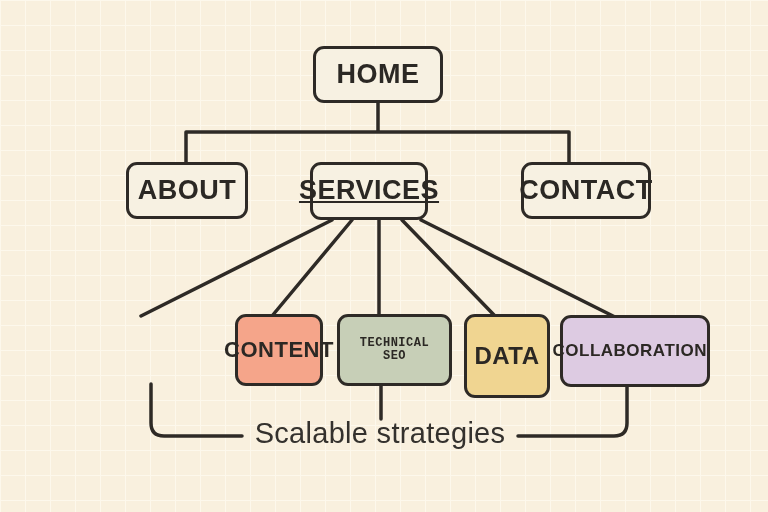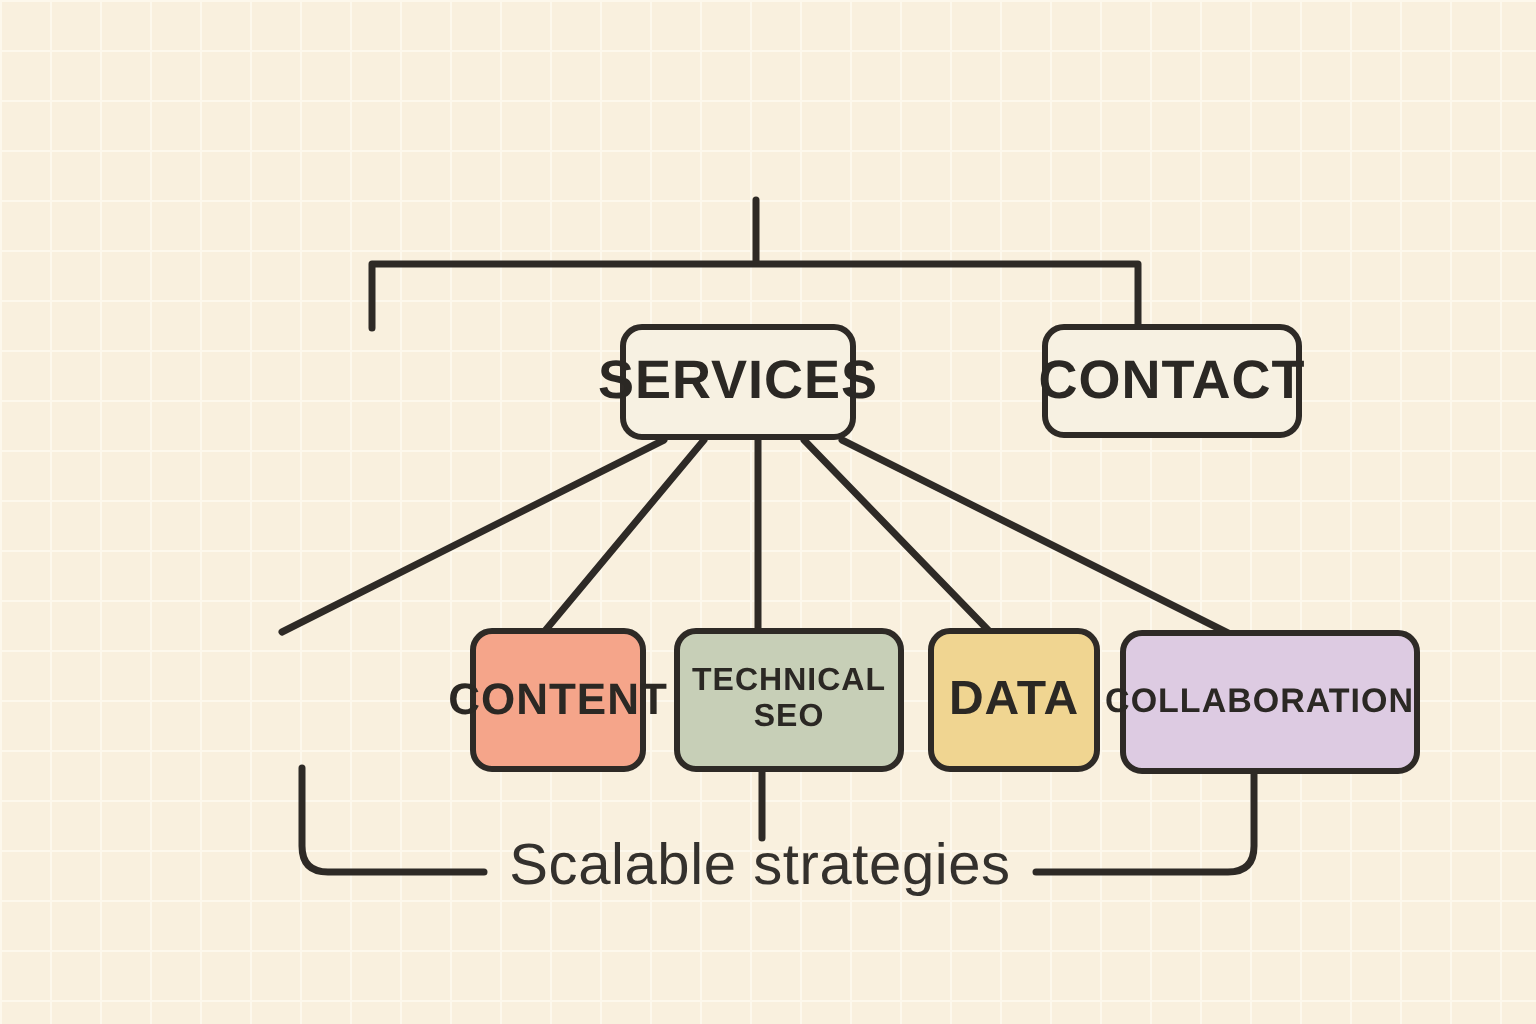--- a/index.html
+++ b/index.html
@@ -69,6 +69,9 @@
     </g>
   </svg>
 
+  <div class="node n-home" style="background-color: rgb(247, 241, 226);">
+    <span>HOME</span>
+  </div>
 
 
   <div class="node n-services" style="background-color: rgb(247, 241, 226);">

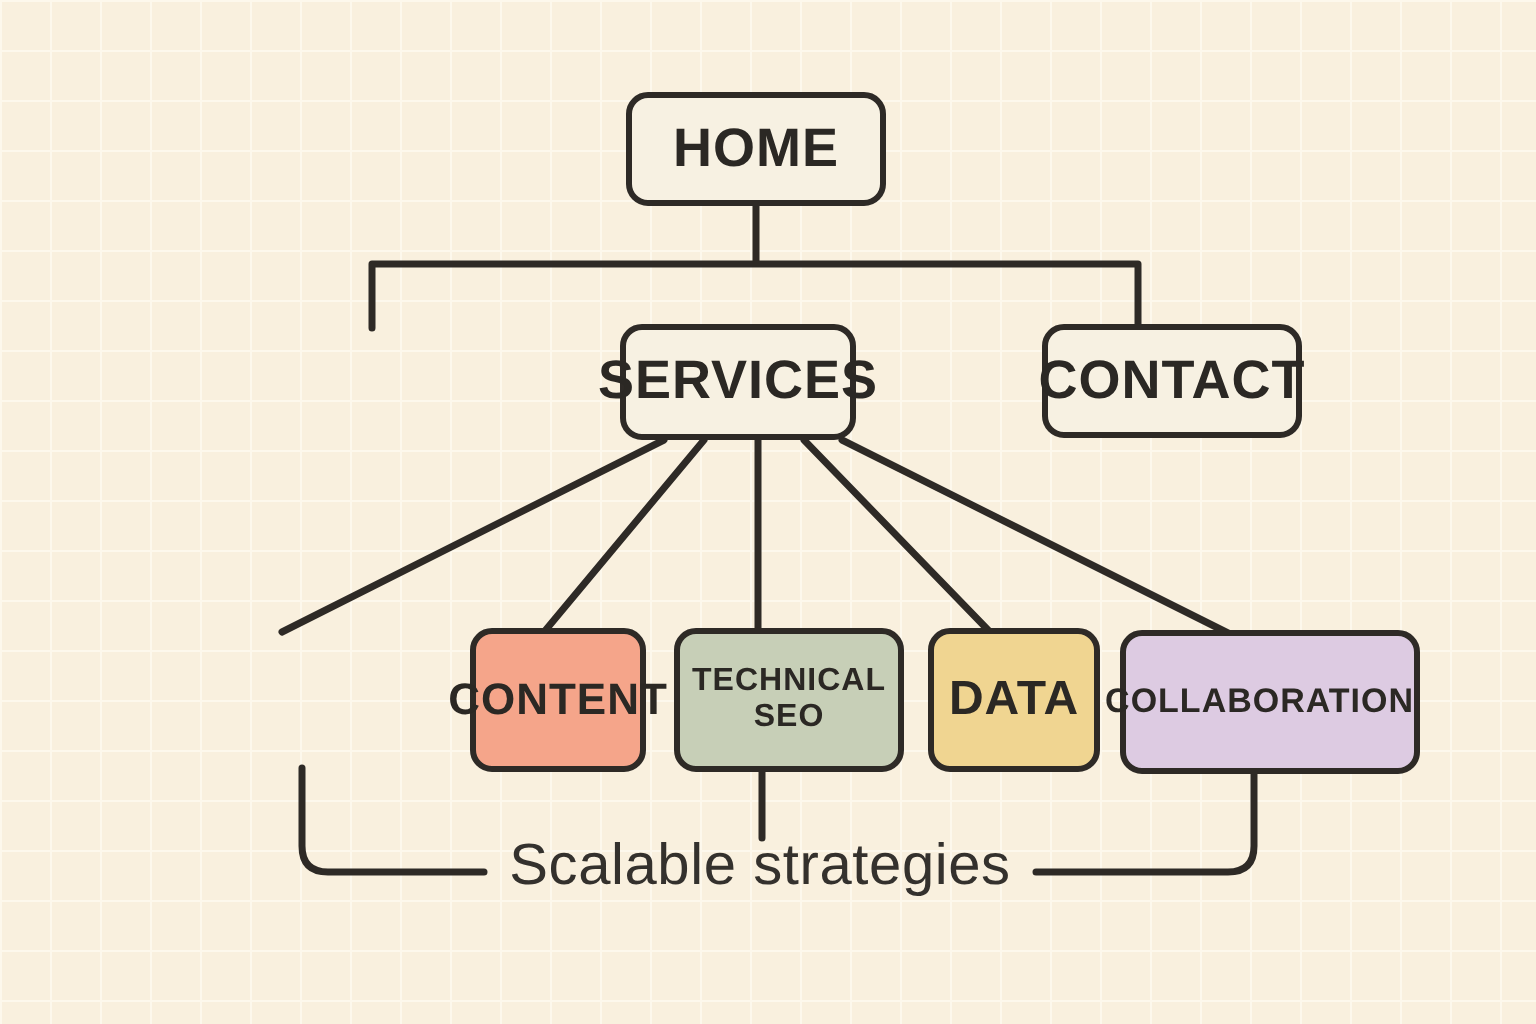--- a/index.html
+++ b/index.html
@@ -73,6 +73,9 @@
     <span>HOME</span>
   </div>
 
+  <div class="node n-about" style="background-color: rgb(247, 241, 226);">
+    <span>ABOUT</span>
+  </div>
 
   <div class="node n-services" style="background-color: rgb(247, 241, 226);">
     <span>SERVICES</span>

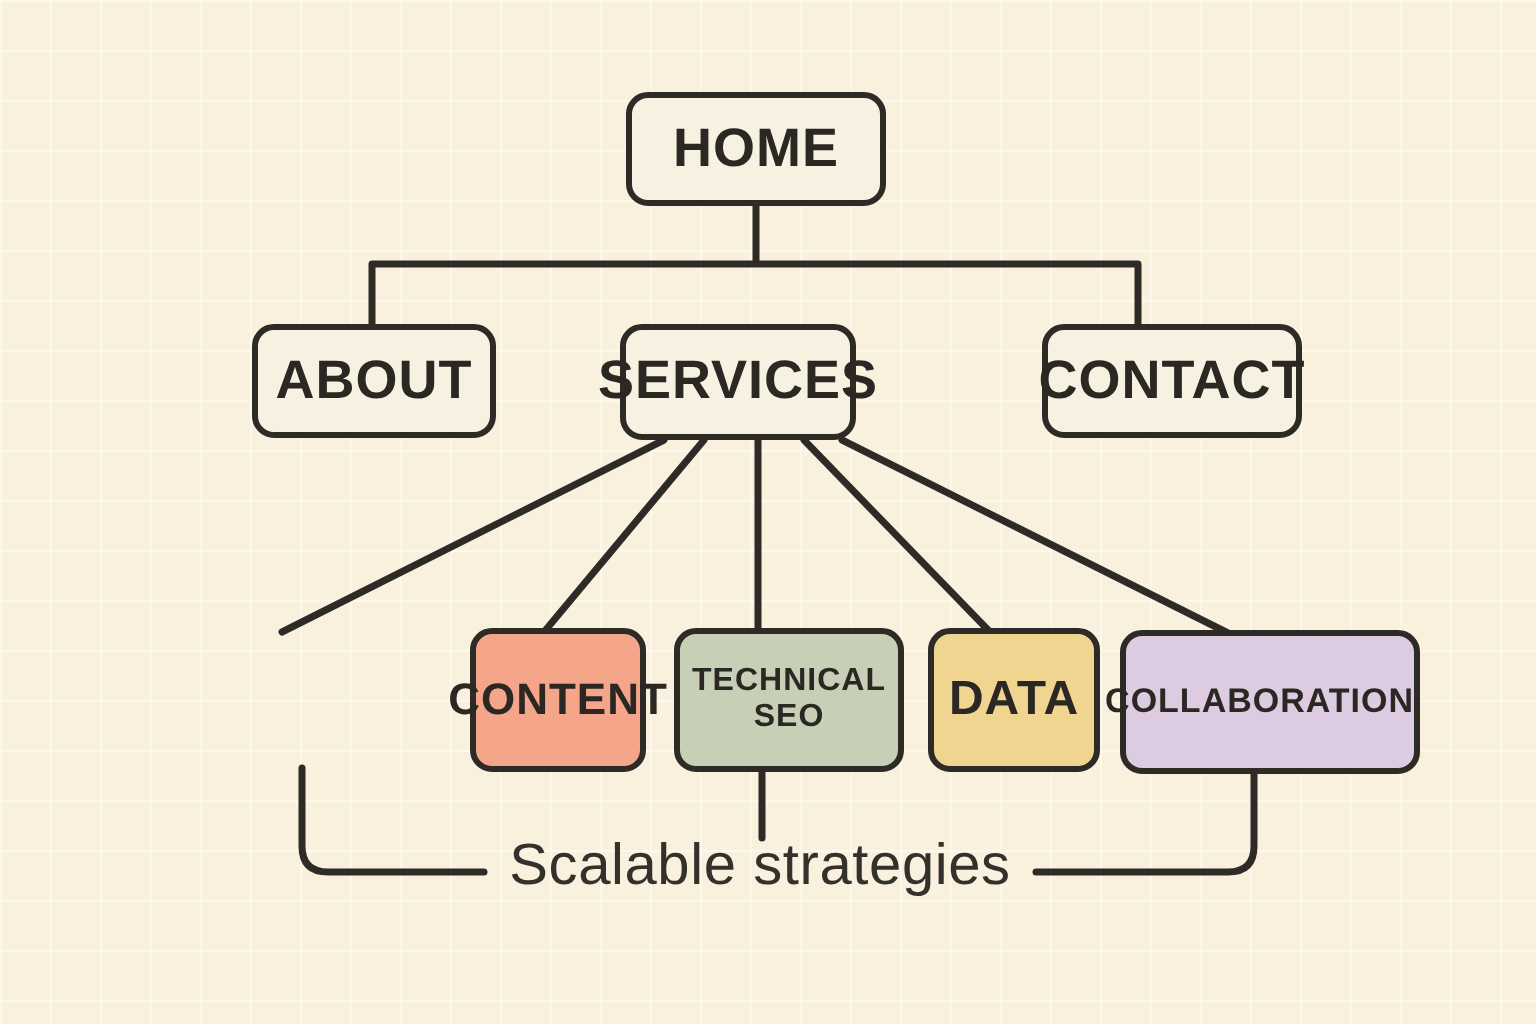--- a/index.html
+++ b/index.html
@@ -30,7 +30,7 @@
   
   .n-home         {left:313px;top:46px; width:130px;height:57px;font-size:27px;}
   .n-about        {left:126px;top:162px;width:122px;height:57px;font-size:27px;}
-  .n-services     {left:310px;top:162px;width:118px;height:58px;font-size:27px;}
+  .n-services     {left:310px;top:162px;width:118px;height:58px;font-size:27px;text-decoration:underline;}
   .n-contact      {left:505px;top:162px;width:130px;height:57px;font-size:27px;margin-left:16px;}
   .n-automation   {left:62px; top:314px;width:161px;height:72px;font-size:24px;}
   .n-content      {left:235px;top:314px;width:88px; height:72px;font-size:22px;text-align:right;}

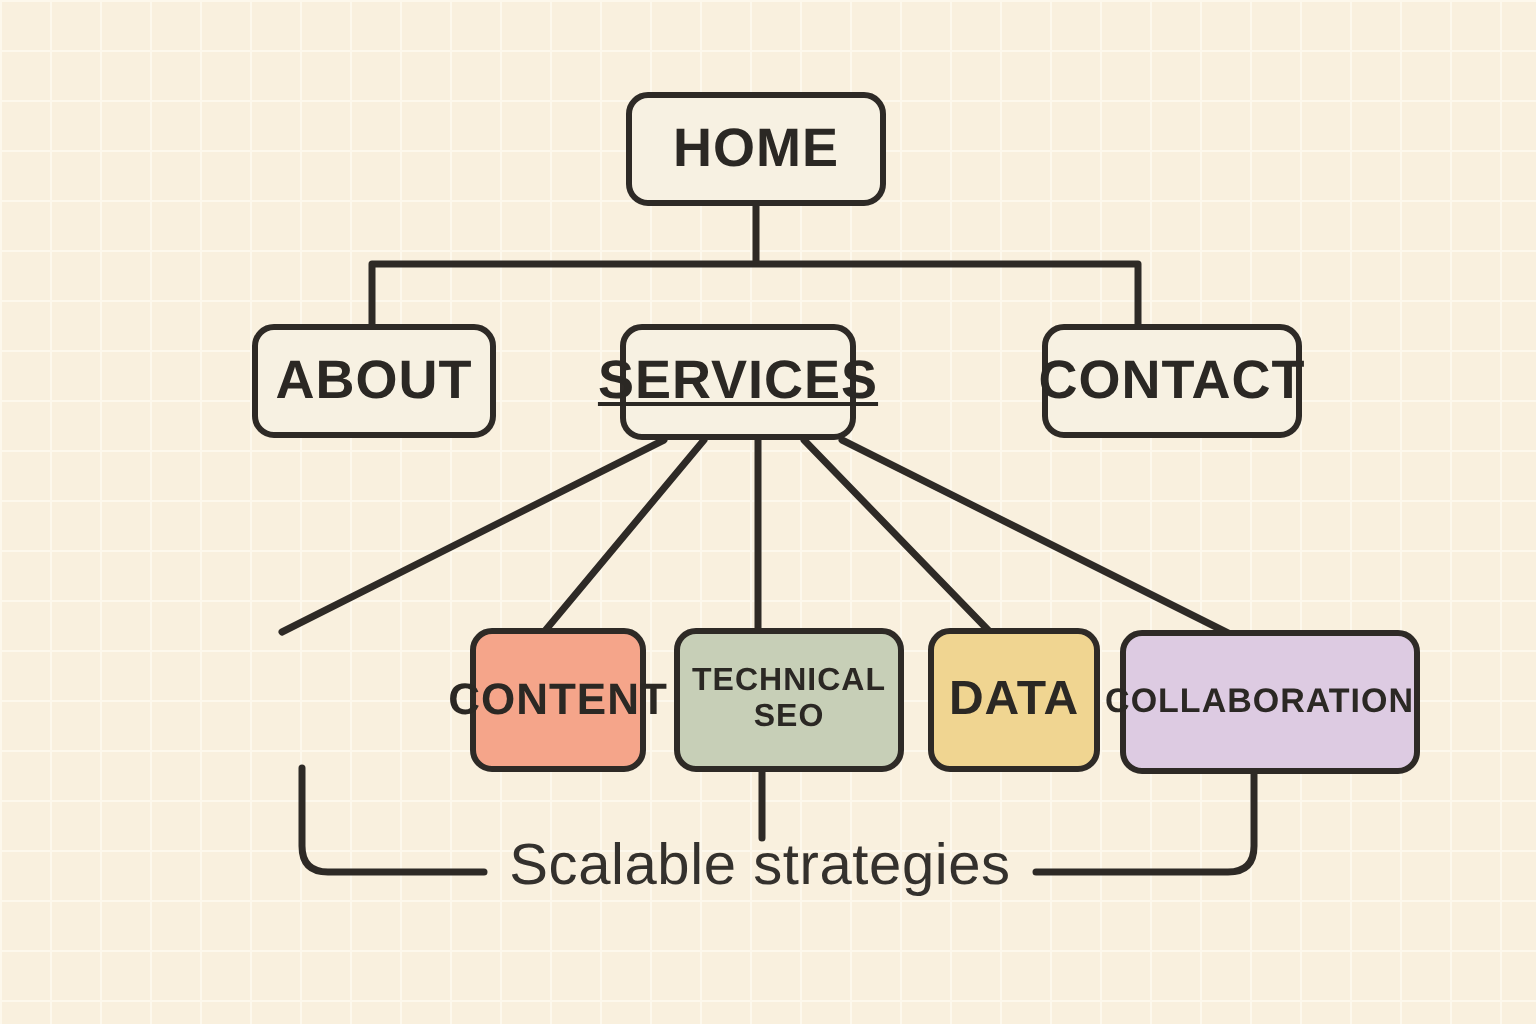--- a/index.html
+++ b/index.html
@@ -34,7 +34,7 @@
   .n-contact      {left:505px;top:162px;width:130px;height:57px;font-size:27px;margin-left:16px;}
   .n-automation   {left:62px; top:314px;width:161px;height:72px;font-size:24px;}
   .n-content      {left:235px;top:314px;width:88px; height:72px;font-size:22px;text-align:right;}
-  .n-technical-seo{left:337px;top:314px;width:115px;height:72px;font-size:16px;padding:0 6px;}
+  .n-technical-seo{left:337px;top:314px;width:115px;height:72px;font-size:12px;padding:0 6px;font-family:Liberation Mono, monospace;}
   .n-data         {left:464px;top:314px;width:86px; height:72px;font-size:24px;}
   .n-collaboration{left:560px;top:315px;width:150px;height:72px;font-size:17px;justify-content:flex-end;}
   .caption{

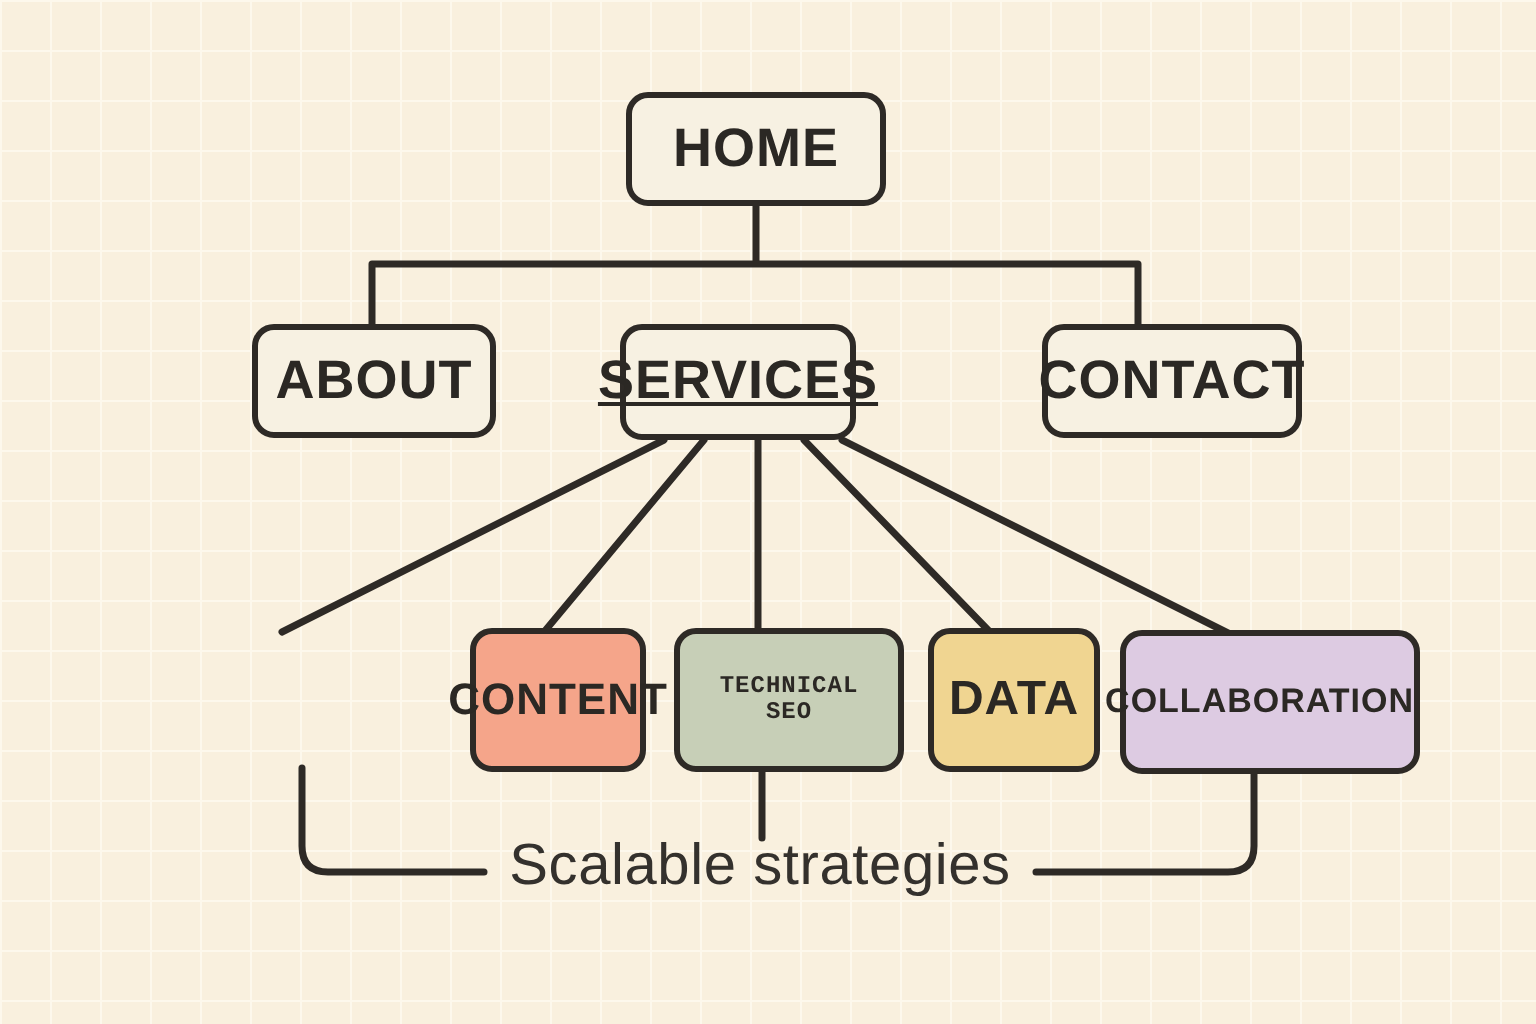--- a/index.html
+++ b/index.html
@@ -35,7 +35,7 @@
   .n-automation   {left:62px; top:314px;width:161px;height:72px;font-size:24px;}
   .n-content      {left:235px;top:314px;width:88px; height:72px;font-size:22px;text-align:right;}
   .n-technical-seo{left:337px;top:314px;width:115px;height:72px;font-size:12px;padding:0 6px;font-family:Liberation Mono, monospace;}
-  .n-data         {left:464px;top:314px;width:86px; height:72px;font-size:24px;}
+  .n-data         {left:464px;top:314px;width:86px; height:84px;font-size:24px;}
   .n-collaboration{left:560px;top:315px;width:150px;height:72px;font-size:17px;justify-content:flex-end;}
   .caption{
     position:absolute;

